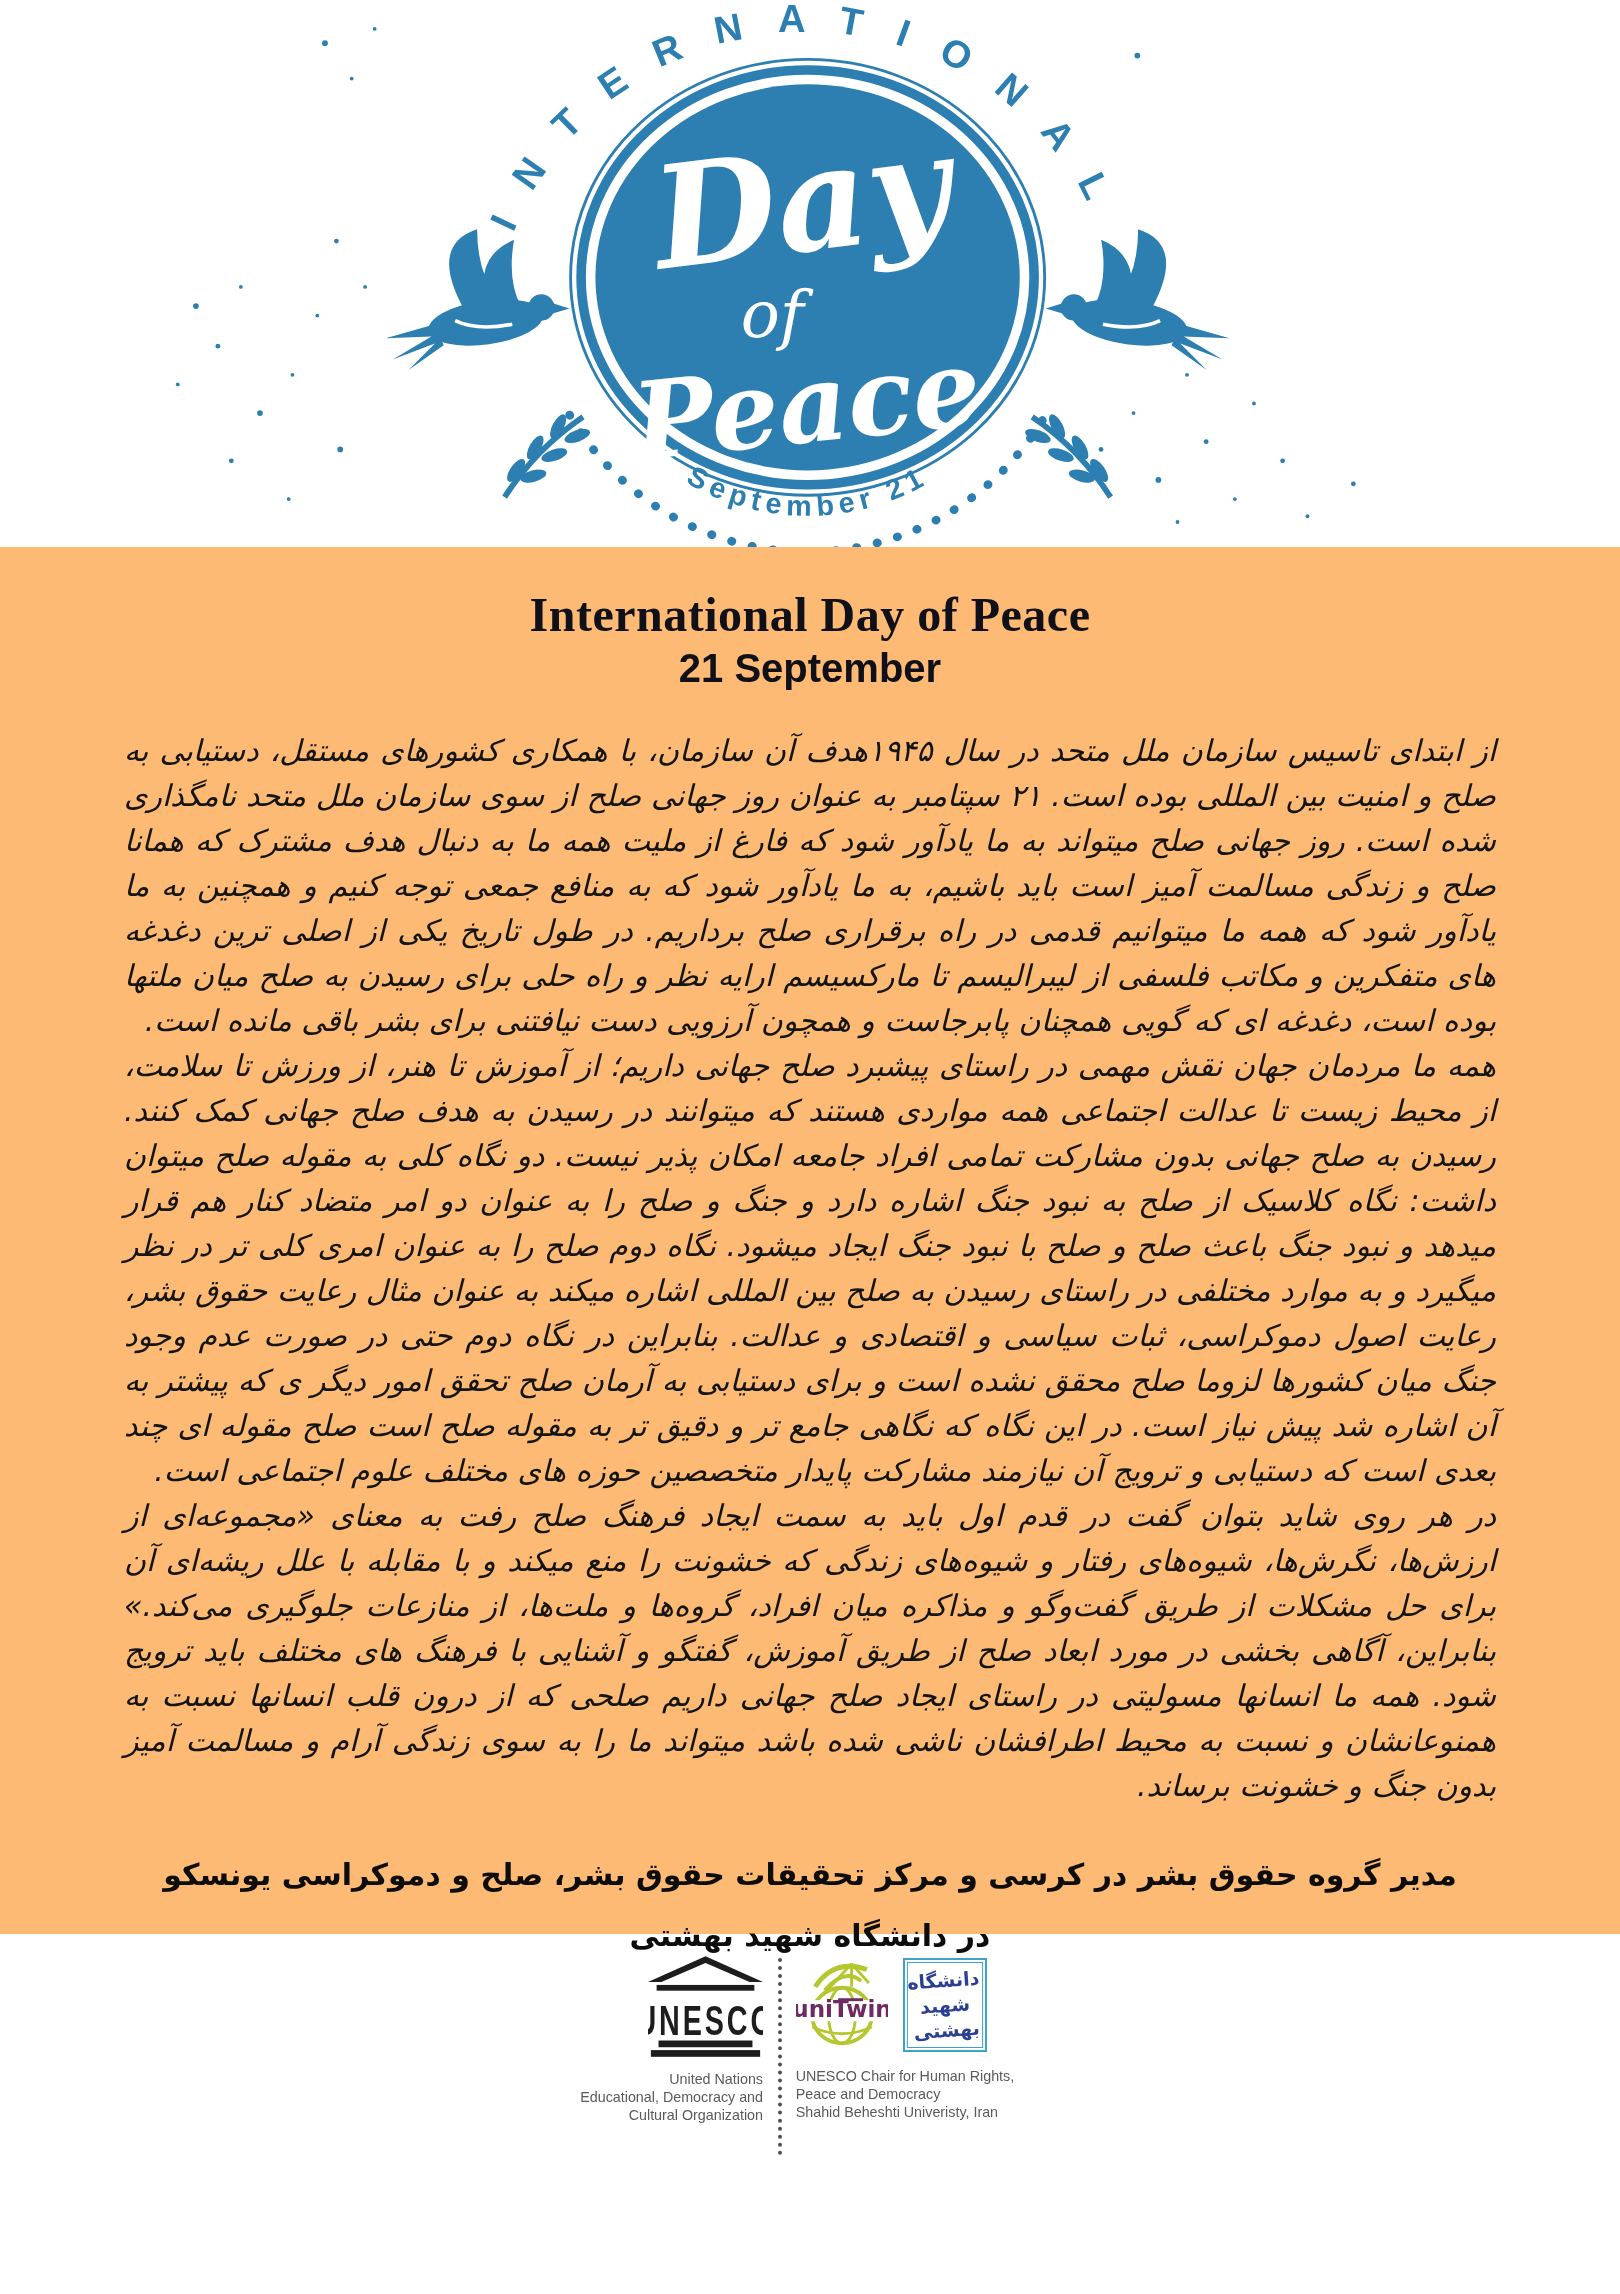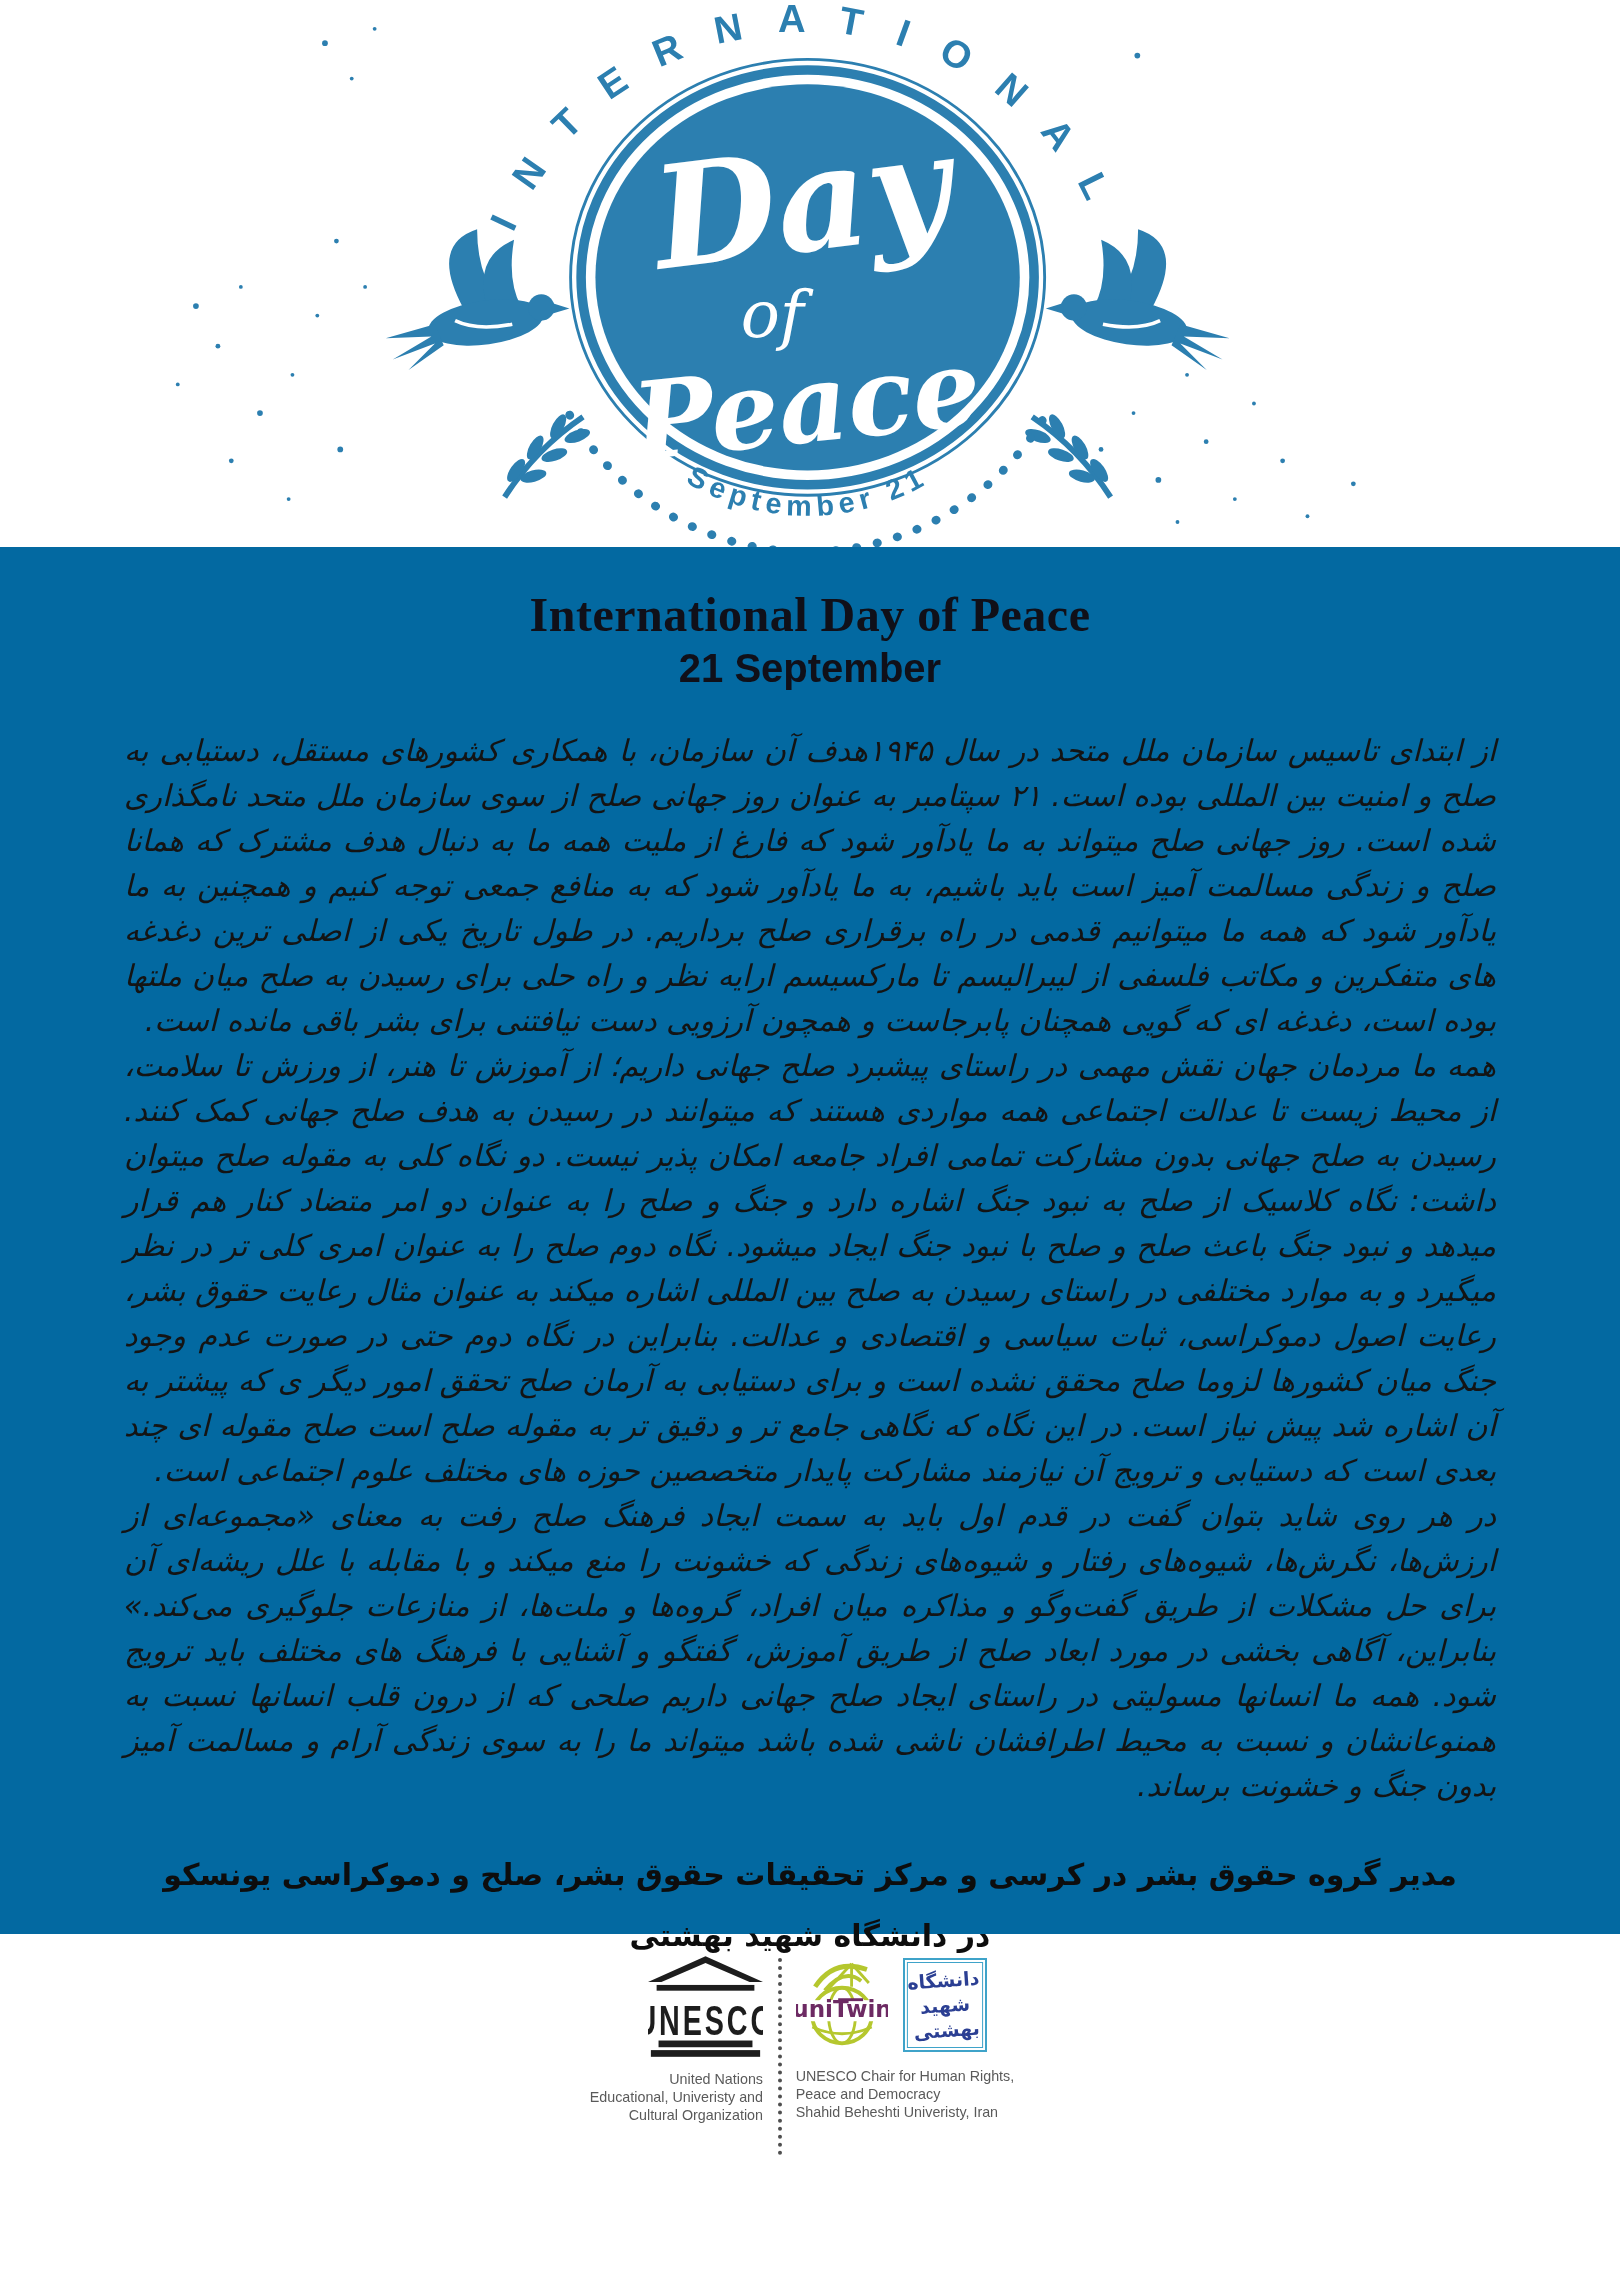--- a/index.html
+++ b/index.html
@@ -12,7 +12,7 @@
   
   .panel{
     position:absolute;left:0;top:547px;width:1620px;height:1387px;
-    background:#0369a1;
+    background:#fdba74;
   }
   .panel h1{
     margin:40px 0 0 0;text-align:center;

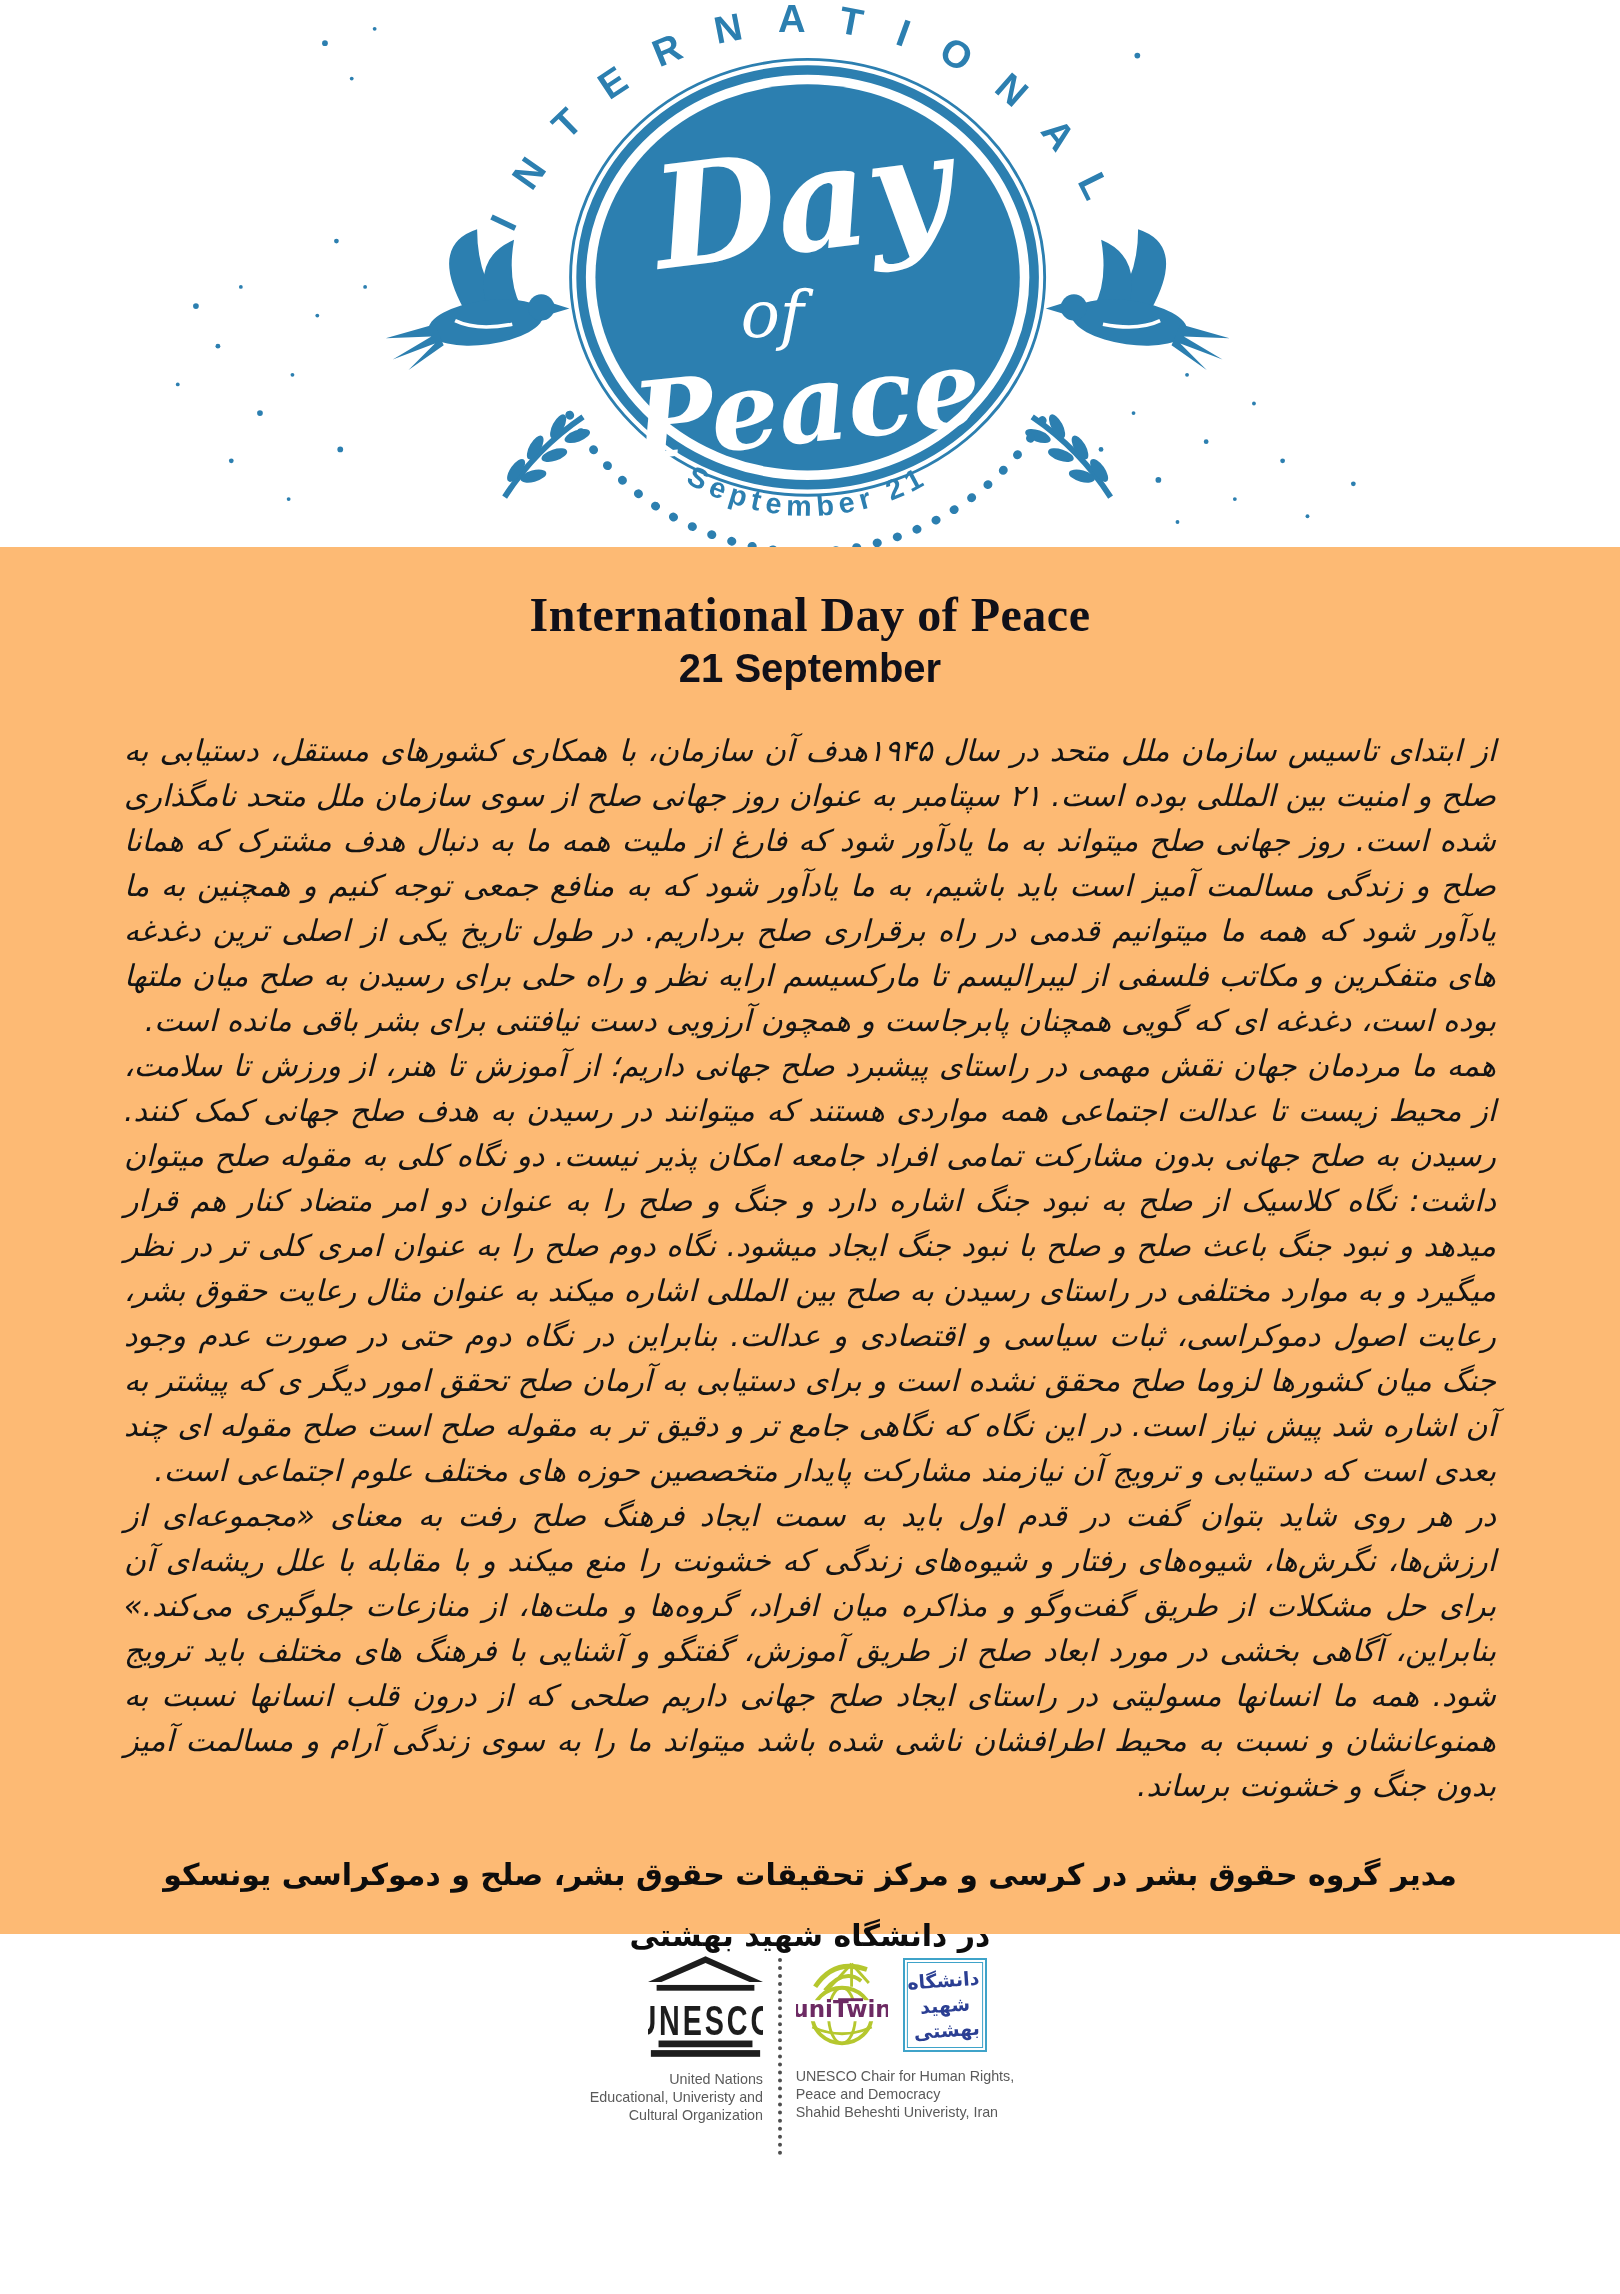--- a/index.html
+++ b/index.html
@@ -185,7 +185,7 @@
     </svg>
     <div class="caption right-align">
       <div>United Nations</div>
-      <div>Educational, Univeristy and</div>
+      <div>Educational, Democracy and</div>
       <div>Cultural Organization</div>
     </div>
   </div>

